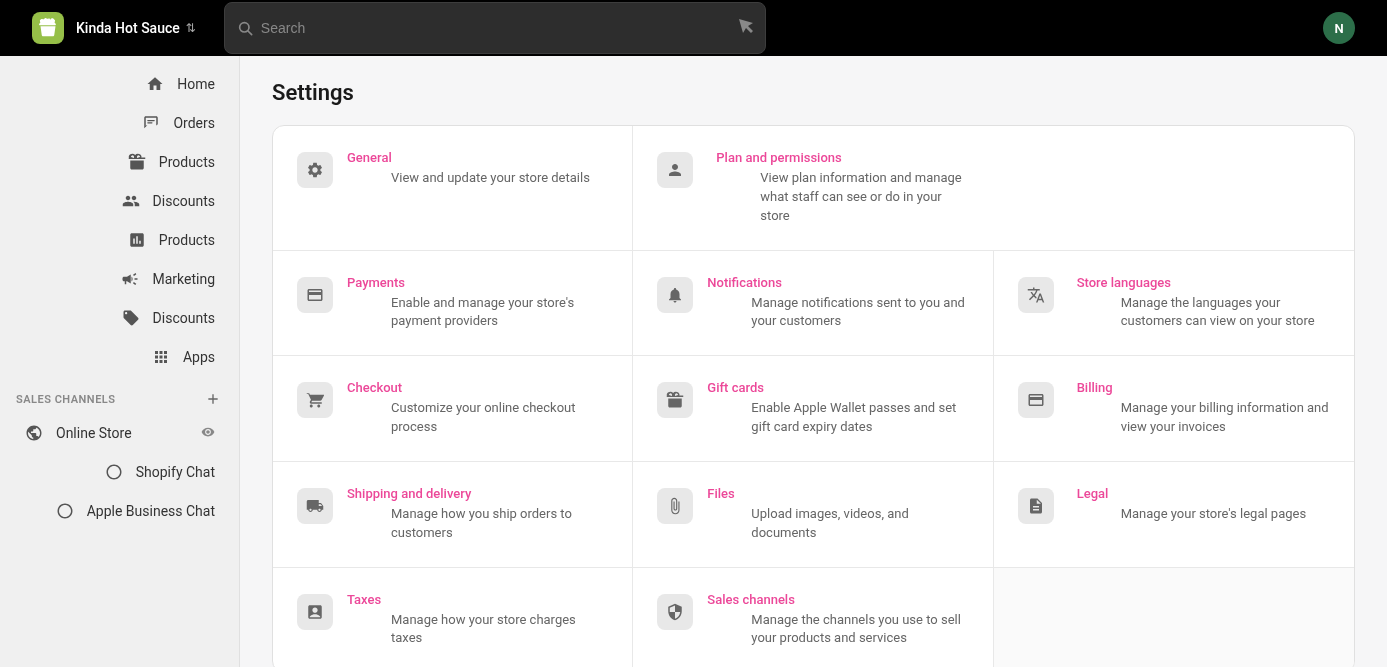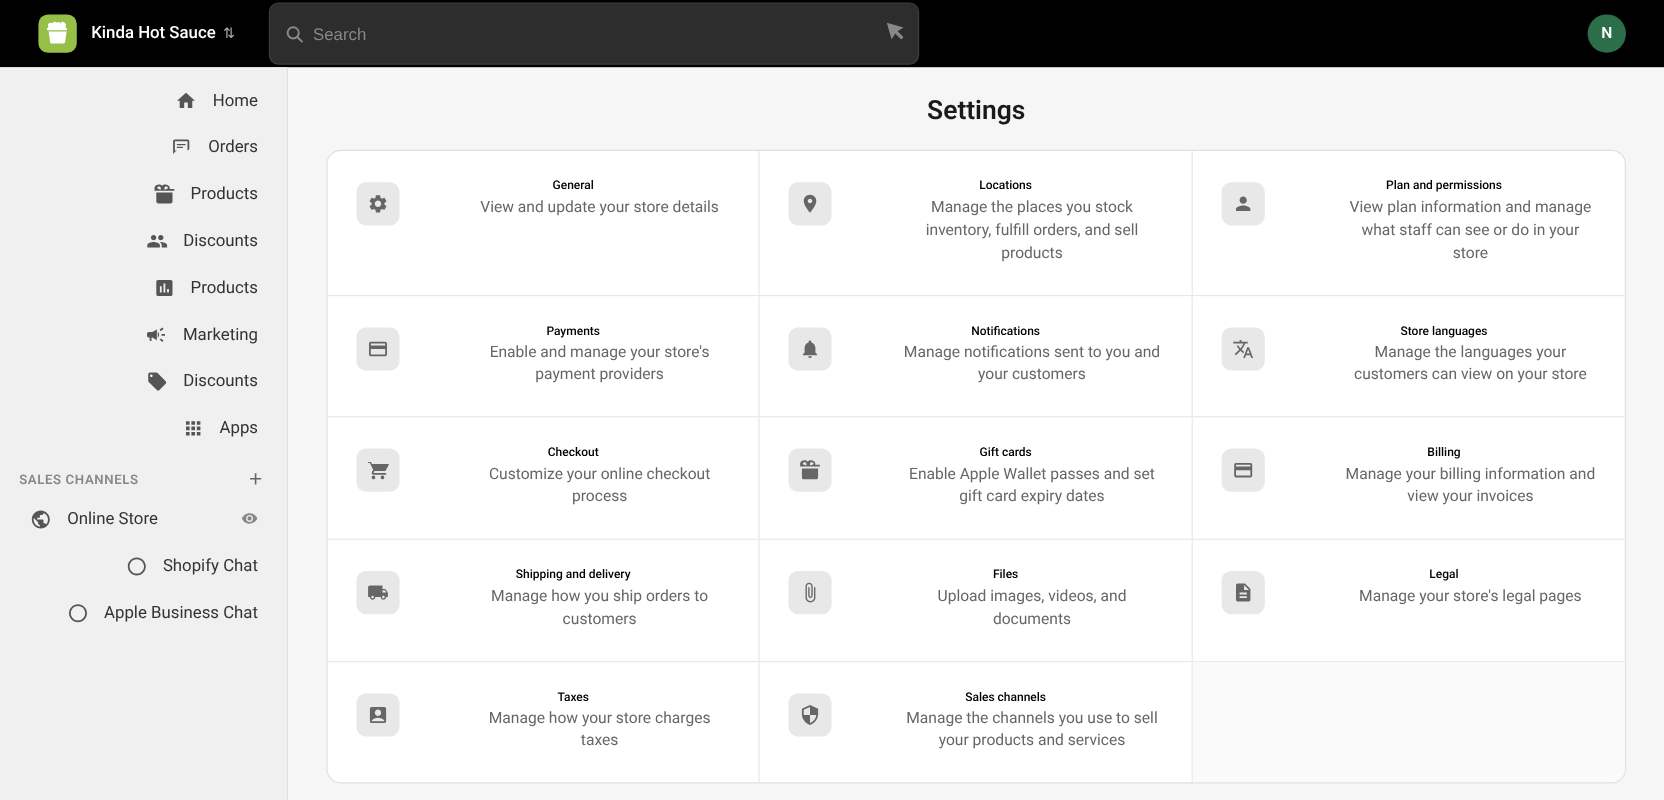--- a/index.html
+++ b/index.html
@@ -125,7 +125,6 @@
       flex: 1;
       overflow-y: auto;
       padding: 24px 32px;
-      text-align: center;
     }
     .page-title {
       font-size: 22px;

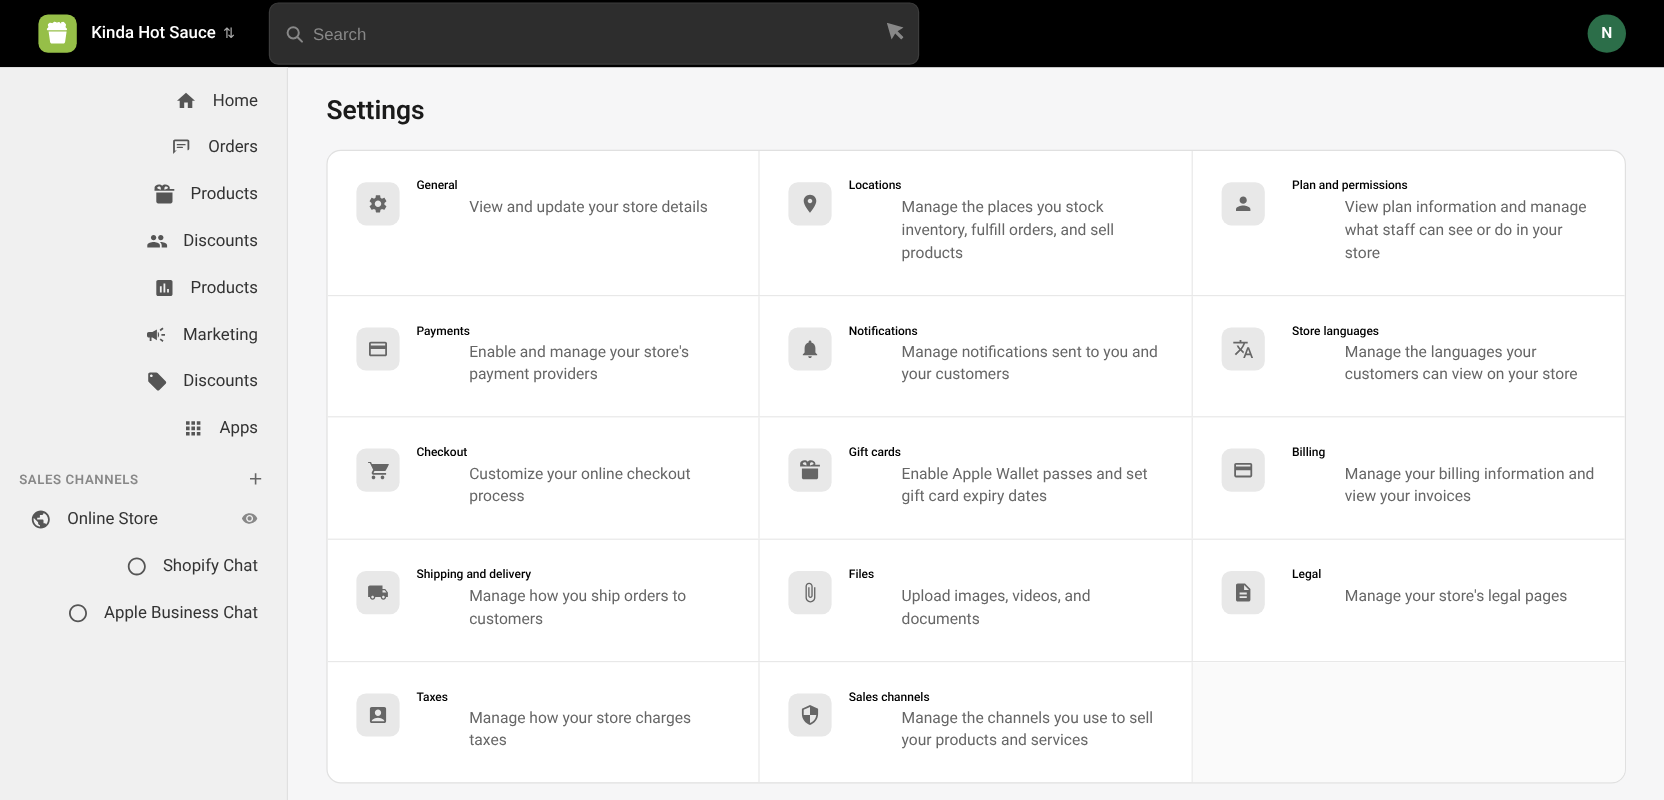--- a/index.html
+++ b/index.html
@@ -165,9 +165,9 @@
     .cell-icon svg { width: 18px; height: 18px; fill: #666; }
     .cell-content { flex: 1; }
     .cell-title {
-      font-size: 10px;
+      font-size: 13px;
       font-weight: 500;
-      color: #000000;
+      color: #ec4899;
       margin-bottom: 4px;
       text-decoration: none;
     }

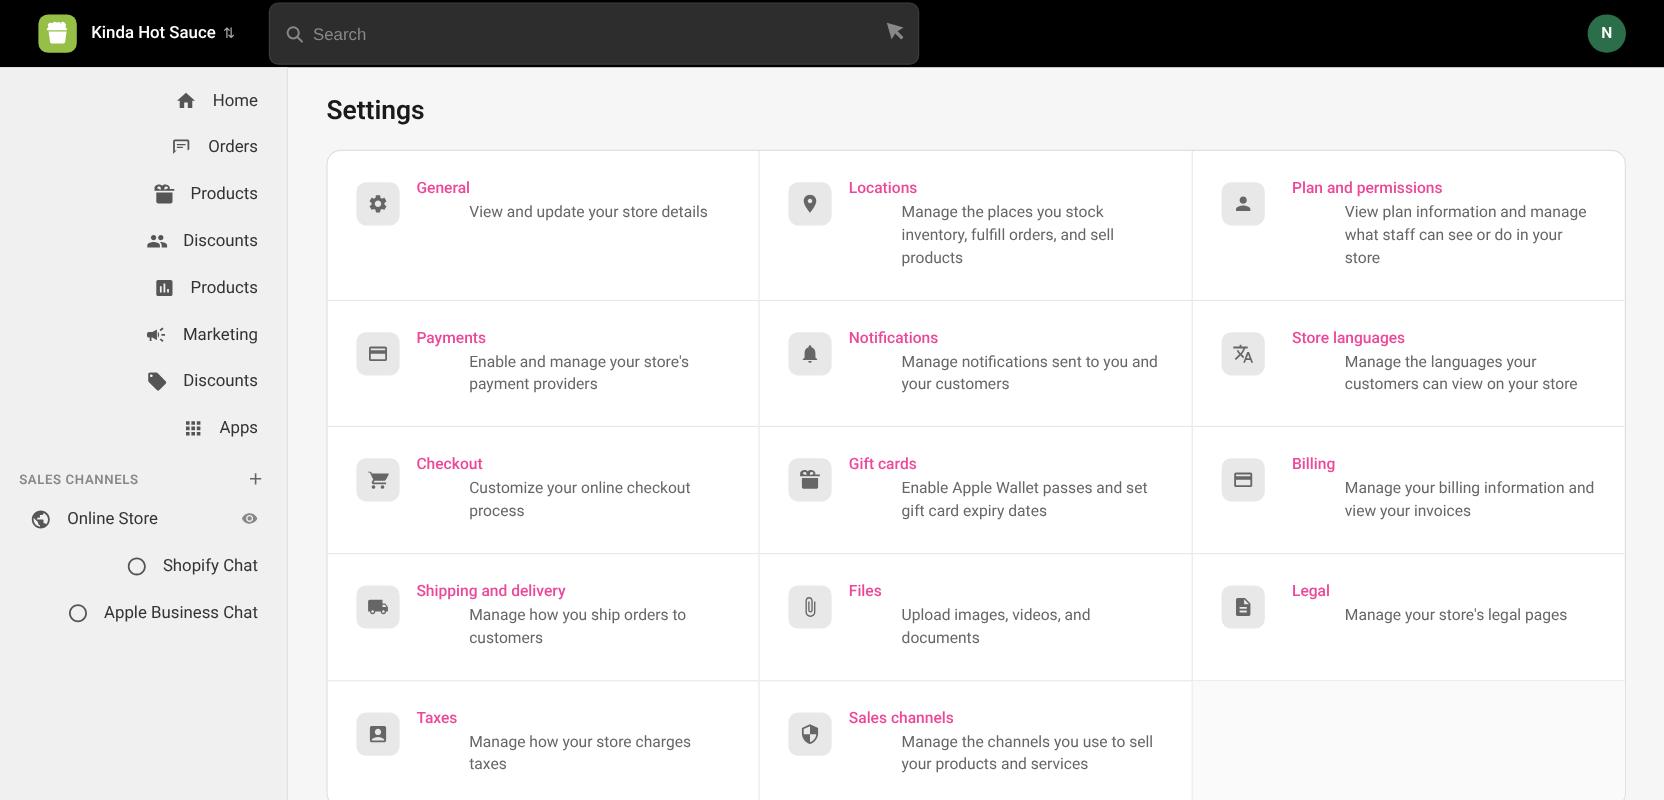--- a/index.html
+++ b/index.html
@@ -335,17 +335,6 @@
         <div class="settings-cell">
           <div class="cell-icon">
             <svg viewBox="0 0 24 24" width="18" height="18" fill="#666">
-                <path d="M12 2C8.13 2 5 5.13 5 9c0 5.25 7 13 7 13s7-7.75 7-13c0-3.87-3.13-7-7-7zm0 9.5c-1.38 0-2.5-1.12-2.5-2.5s1.12-2.5 2.5-2.5 2.5 1.12 2.5 2.5-1.12 2.5-2.5 2.5z"></path>
-              </svg>
-          </div>
-          <div class="cell-content">
-            <div class="cell-title">Locations</div>
-            <div class="cell-desc">Manage the places you stock inventory, fulfill orders, and sell products</div>
-          </div>
-        </div>
-        <div class="settings-cell">
-          <div class="cell-icon">
-            <svg viewBox="0 0 24 24" width="18" height="18" fill="#666">
                 <path d="M12 12c2.21 0 4-1.79 4-4s-1.79-4-4-4-4 1.79-4 4 1.79 4 4 4zm0 2c-2.67 0-8 1.34-8 4v2h16v-2c0-2.66-5.33-4-8-4z"></path>
               </svg>
           </div>

